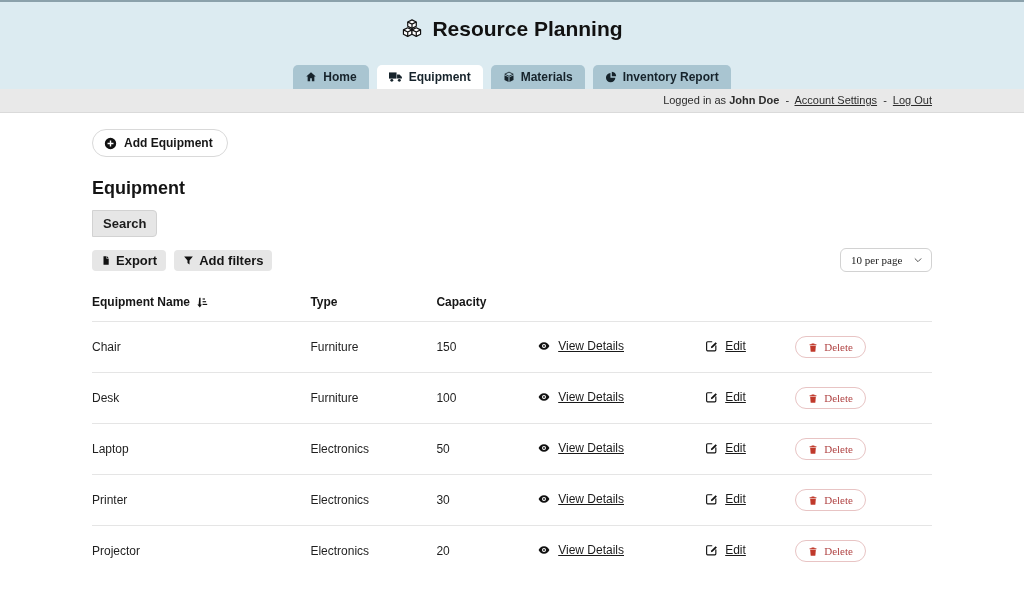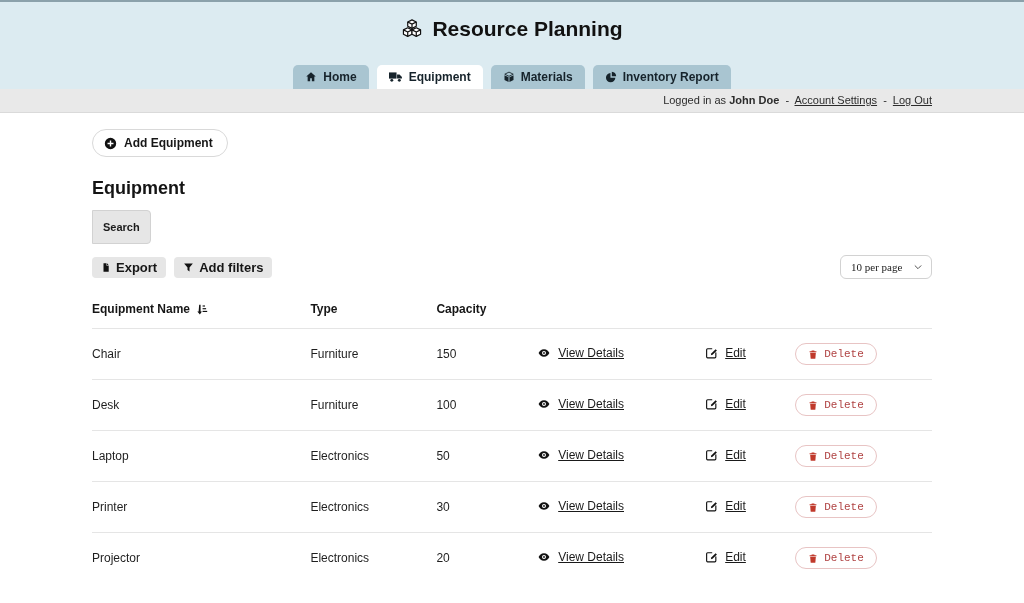--- a/index.html
+++ b/index.html
@@ -82,12 +82,12 @@
   }
   .search-group input::placeholder { color: var(--muted-text, #a9a9a9); }
   .search-group button {
-    height:34px;
+    height:27px;
     background: var(--chip-bg, #e6e6e6);
     border:1px solid #d2d2d2;
     border-radius:0 4px 4px 0;
     padding:0 10px;
-    font-size:11px; font-weight:600; color:#1c1c1c;
+    font-size:13px; font-weight:600; color:#1c1c1c;
     font-family:inherit;
     cursor:pointer;
   }

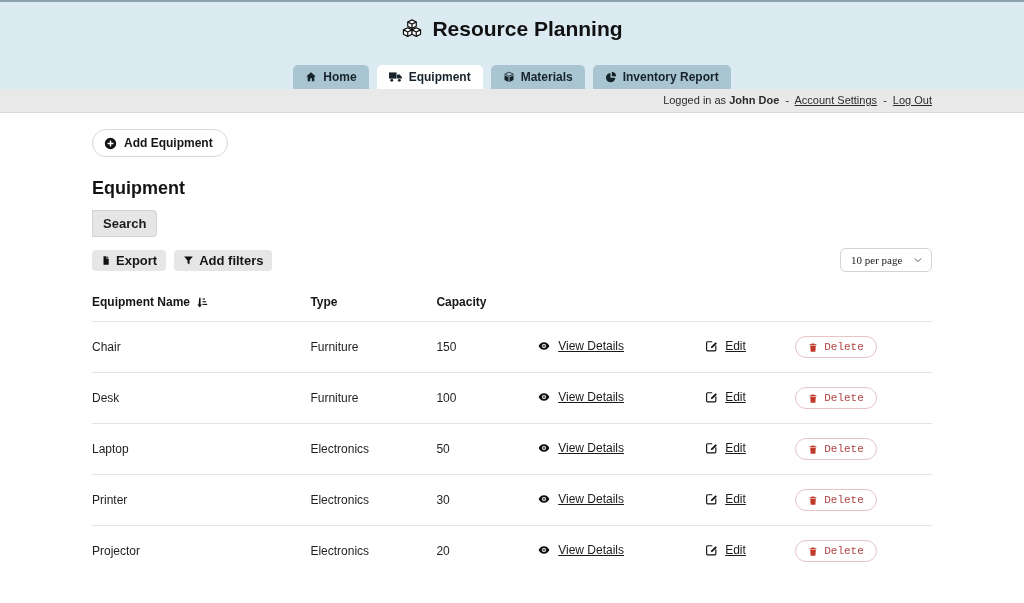--- a/index.html
+++ b/index.html
@@ -150,7 +150,7 @@
     border-radius:999px;
     padding:4px 12px;
     font-size:11px; color: var(--delete-red, #b04343);
-    font-family:Liberation Mono, monospace;
+    font-family:Liberation Serif, serif;
     cursor:pointer;
   }
   .td-delete { padding-left:6px; }

